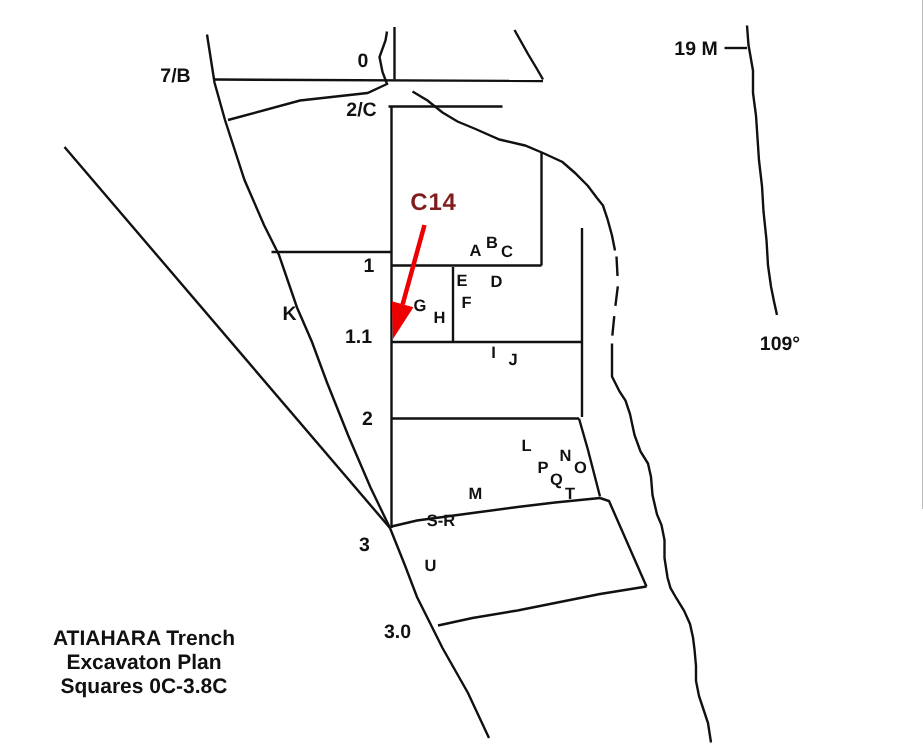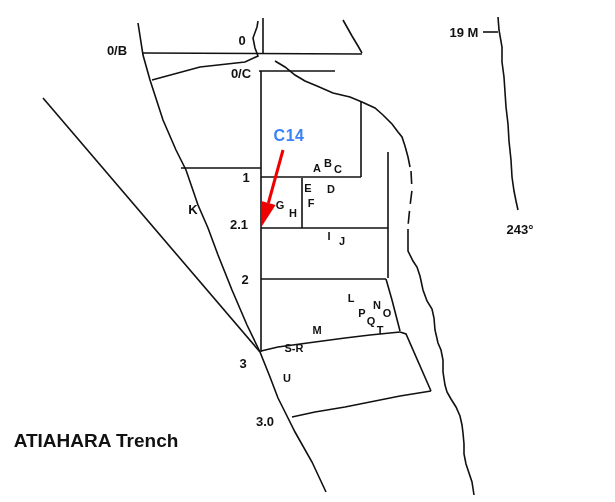--- a/index.html
+++ b/index.html
@@ -68,7 +68,7 @@
     <polygon class="red-fill" points="262,226 275.6,204.9 261.2,200.9"></polygon>
   </svg>
 
-  <div class="lbl md" style="left:117px;top:50px">0/B</div>
+  <div class="lbl md" style="left:117px;top:50px">7/B</div>
   <div class="lbl md" style="left:242px;top:40px">0</div>
   <div class="lbl md" style="left:241px;top:73px">0/C</div>
   <div class="lbl md" style="left:246px;top:177px">1</div>

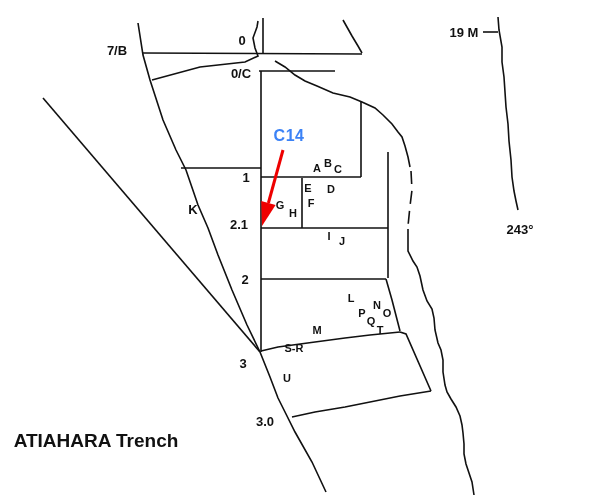--- a/index.html
+++ b/index.html
@@ -70,7 +70,7 @@
 
   <div class="lbl md" style="left:117px;top:50px">7/B</div>
   <div class="lbl md" style="left:242px;top:40px">0</div>
-  <div class="lbl md" style="left:241px;top:73px">0/C</div>
+  <div class="lbl md" style="left:241px;top:73px">2/C</div>
   <div class="lbl md" style="left:246px;top:177px">1</div>
   <div class="lbl md" style="left:193px;top:209px">K</div>
   <div class="lbl md" style="left:239px;top:224px">2.1</div>

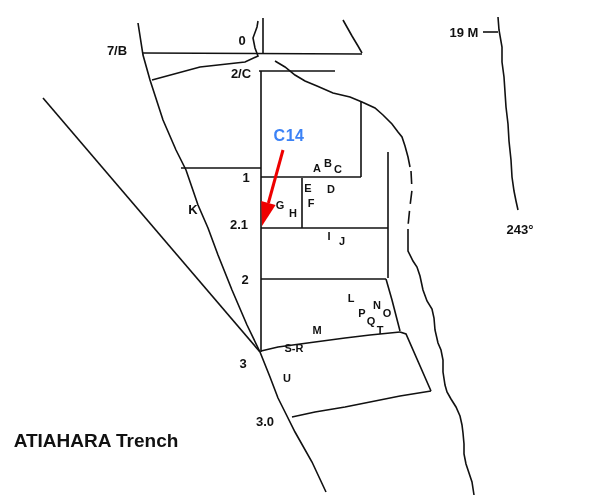--- a/index.html
+++ b/index.html
@@ -15,7 +15,7 @@
   }
   .sm{font-size:11px;}
   .md{font-size:13px;}
-  .red{color:#3b82f6;font-size:16px;letter-spacing:0.5px;}
+  .red{color:#7f1d1d;font-size:16px;letter-spacing:0.5px;}
   .title-block{
     position:absolute;left:96px;top:441px;transform:translate(-50%,-50%);
     text-align:center;font-weight:bold;color:#111;font-size:19px;line-height:16px;

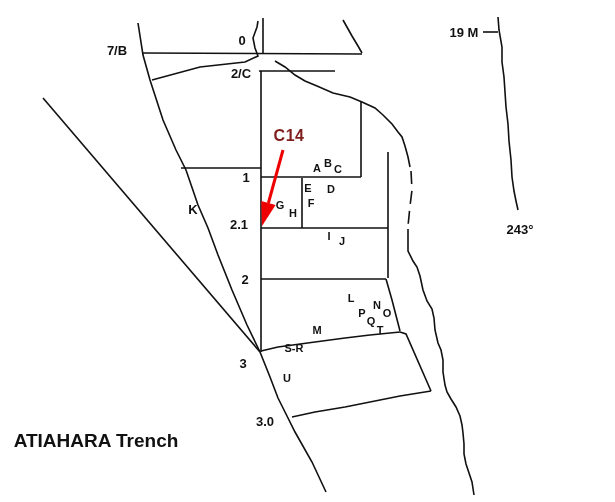--- a/index.html
+++ b/index.html
@@ -73,7 +73,7 @@
   <div class="lbl md" style="left:241px;top:73px">2/C</div>
   <div class="lbl md" style="left:246px;top:177px">1</div>
   <div class="lbl md" style="left:193px;top:209px">K</div>
-  <div class="lbl md" style="left:239px;top:224px">2.1</div>
+  <div class="lbl md" style="left:239px;top:224px">1.1</div>
   <div class="lbl md" style="left:245px;top:279px">2</div>
   <div class="lbl md" style="left:243px;top:363px">3</div>
   <div class="lbl md" style="left:265px;top:421px">3.0</div>

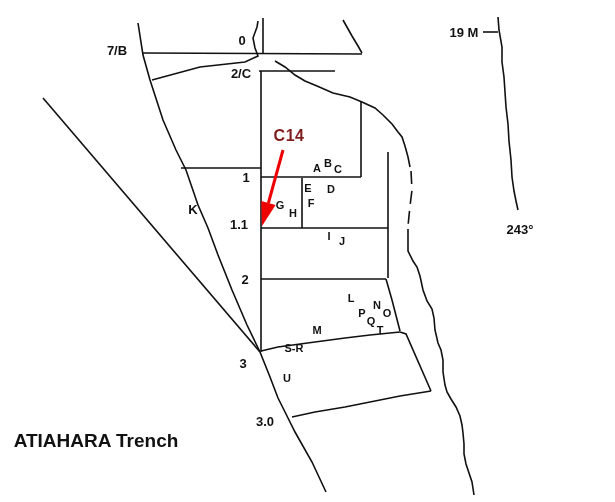--- a/index.html
+++ b/index.html
@@ -101,7 +101,7 @@
   <div class="lbl red" style="left:289px;top:136px">C14</div>
 
   <div class="lbl md" style="left:464px;top:32px">19 M</div>
-  <div class="lbl md" style="left:520px;top:229px">243°</div>
+  <div class="lbl md" style="left:520px;top:229px">109°</div>
 
   <div class="title-block">
     <div>ATIAHARA Trench</div>

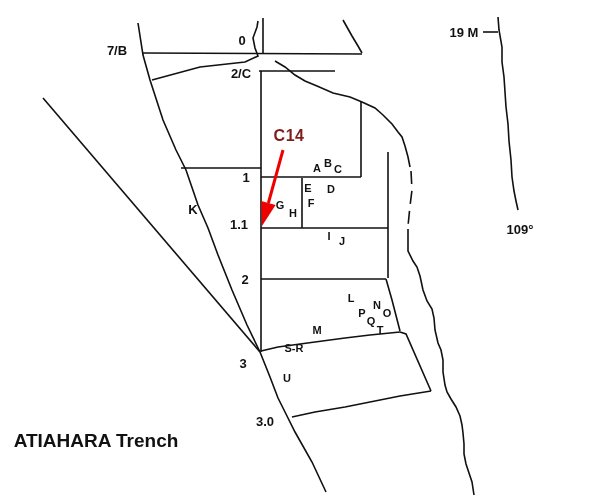--- a/index.html
+++ b/index.html
@@ -18,7 +18,7 @@
   .red{color:#7f1d1d;font-size:16px;letter-spacing:0.5px;}
   .title-block{
     position:absolute;left:96px;top:441px;transform:translate(-50%,-50%);
-    text-align:center;font-weight:bold;color:#111;font-size:19px;line-height:16px;
+    text-align:center;font-weight:bold;color:#111;font-size:14px;line-height:16px;
     white-space:nowrap;
   }
   svg path, svg line, svg polyline{fill:none;stroke:#111;stroke-width:1.6;}

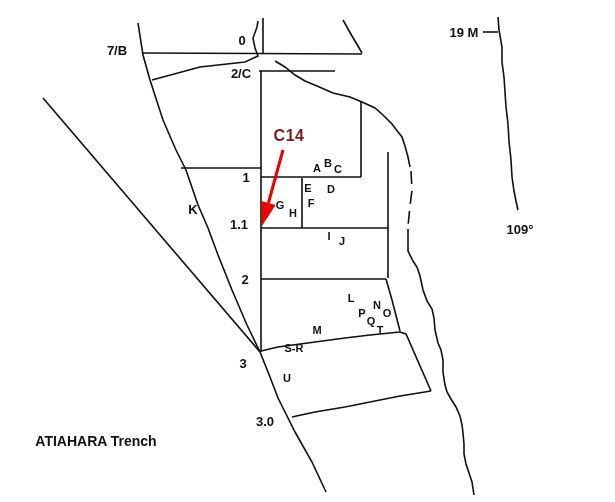--- a/index.html
+++ b/index.html
@@ -105,6 +105,7 @@
 
   <div class="title-block">
     <div>ATIAHARA Trench</div>
+    <div>Excavaton Plan</div>
   </div>
 
 </div>

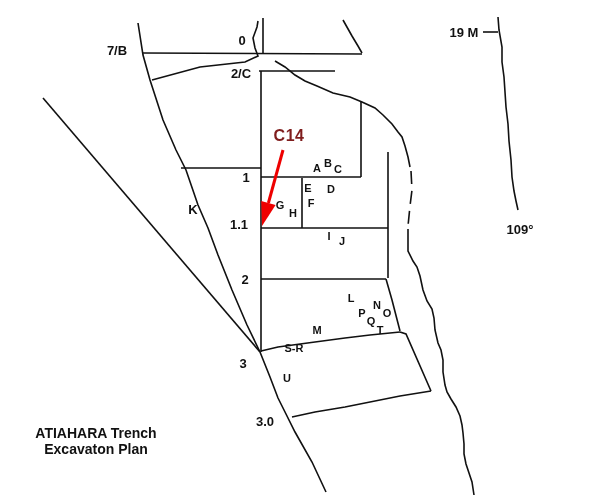--- a/index.html
+++ b/index.html
@@ -106,6 +106,7 @@
   <div class="title-block">
     <div>ATIAHARA Trench</div>
     <div>Excavaton Plan</div>
+    <div>Squares 0C-3.8C</div>
   </div>
 
 </div>

